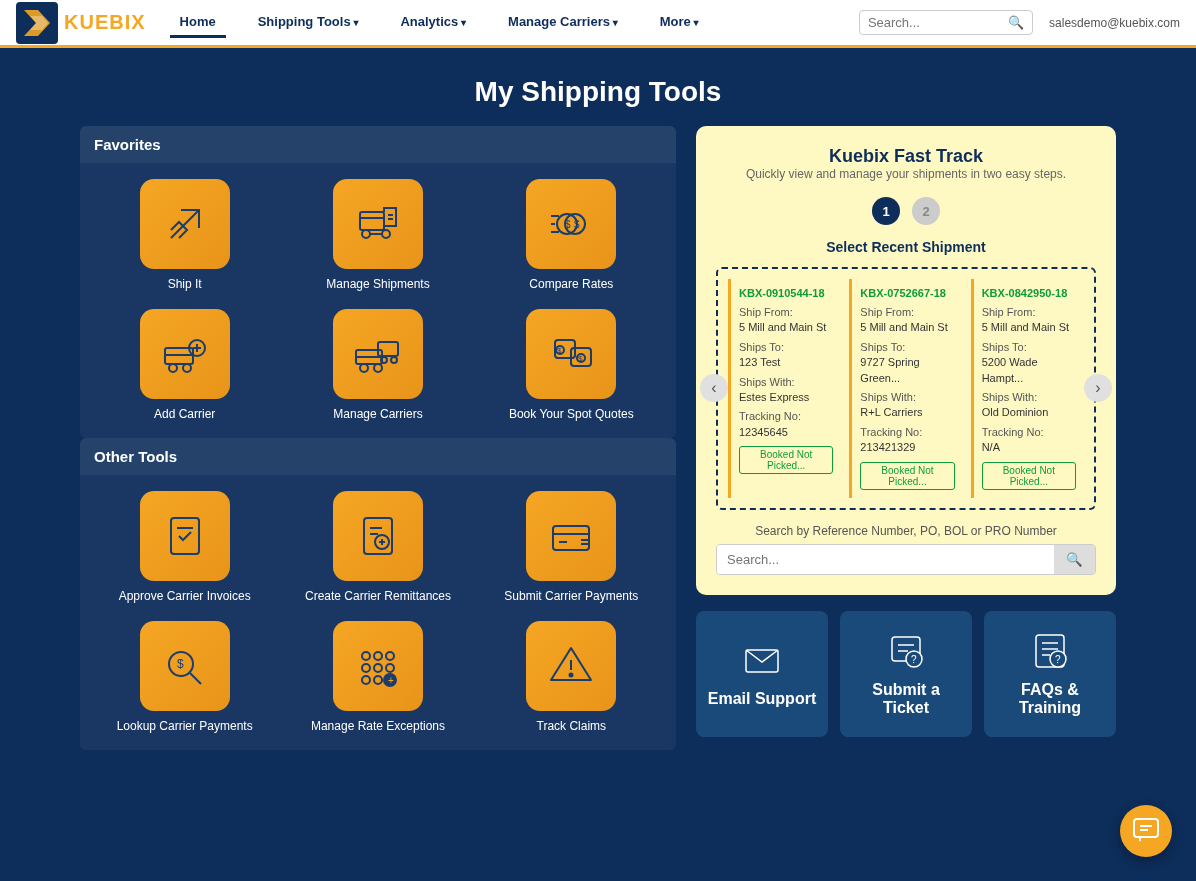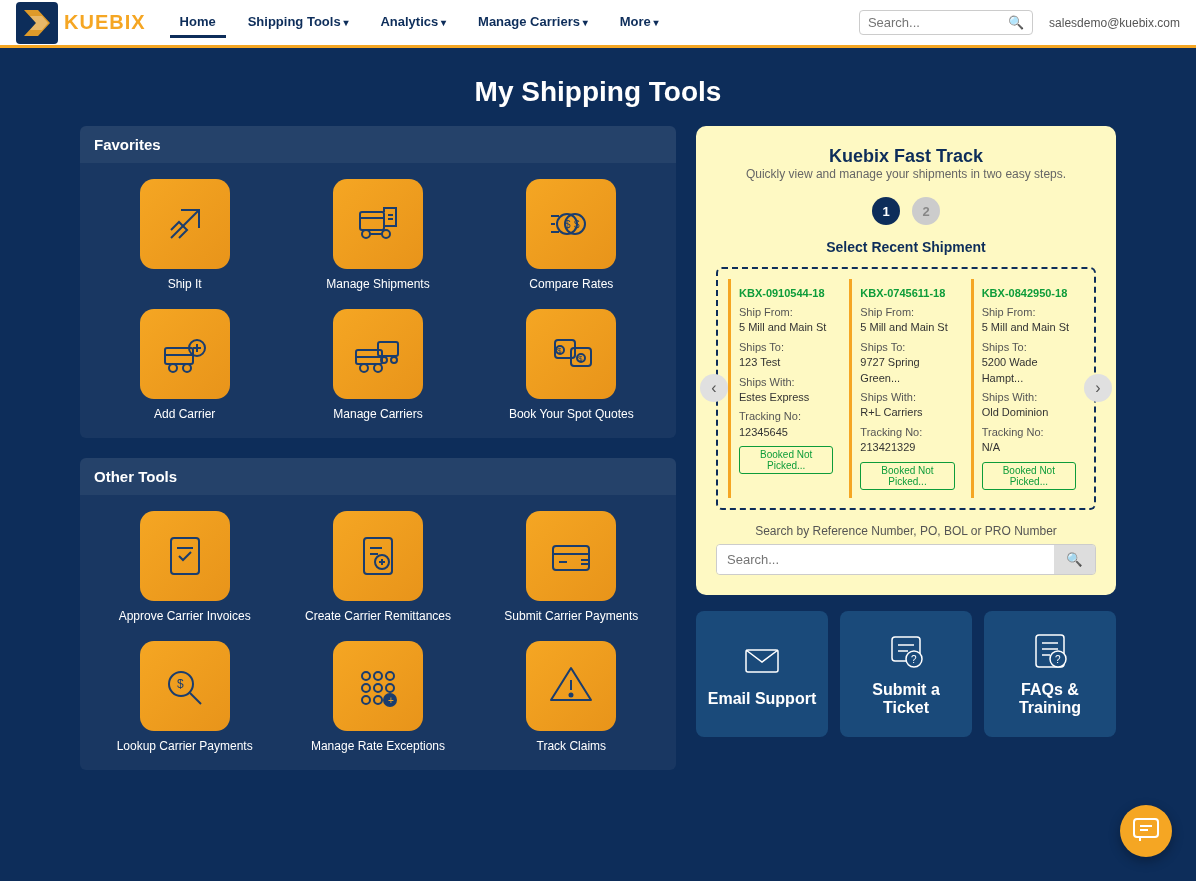--- a/index.html
+++ b/index.html
@@ -21,7 +21,7 @@
     .nav-logo-icon {
       width: 42px; height: 42px; margin-right: 6px;
     }
-    .nav-links { display: flex; align-items: center; gap: 12px; flex: 1; }
+    .nav-links { display: flex; align-items: center; gap: 22px; flex: 1; }
     .nav-link {
       padding: 6px 10px; font-size: 13px; color: #0d2d5a; cursor: pointer;
       border-bottom: 3px solid transparent; white-space: nowrap; font-weight: bold;

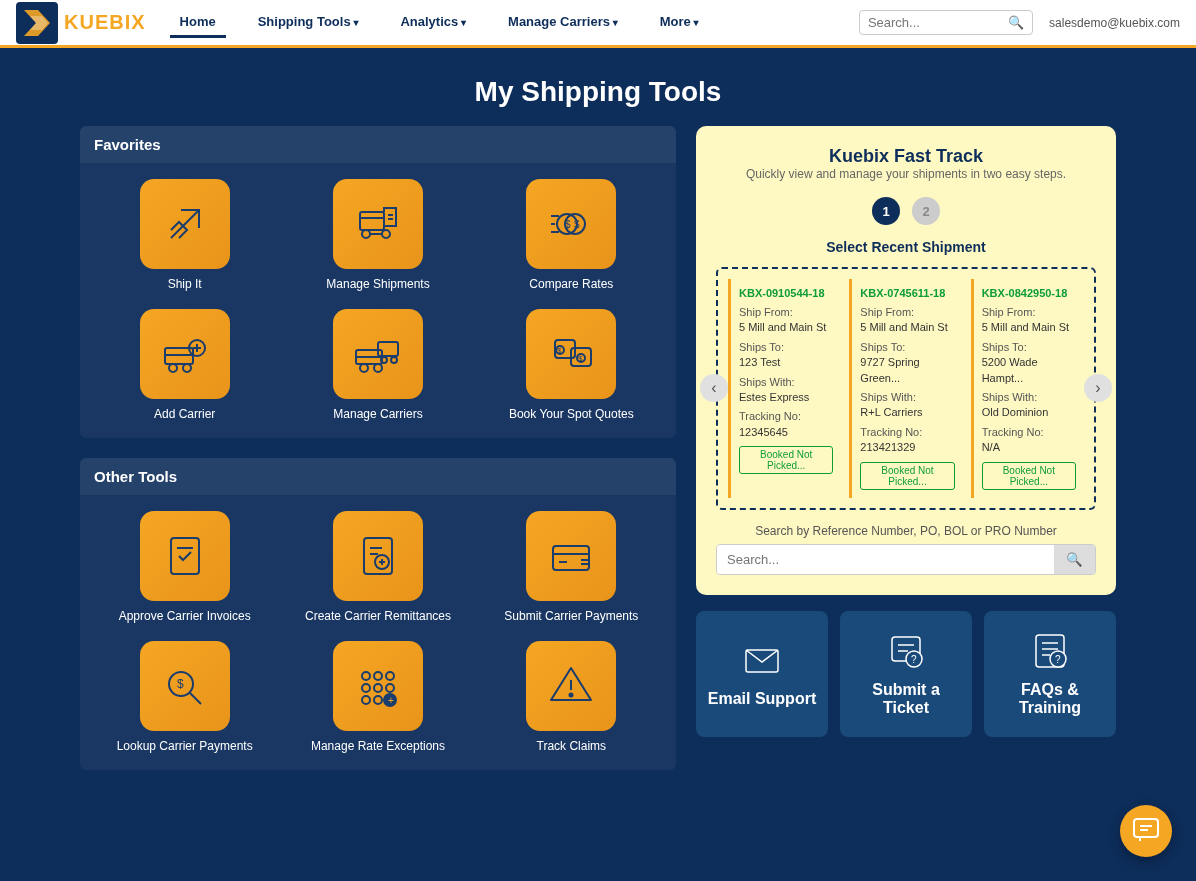--- a/index.html
+++ b/index.html
@@ -395,7 +395,7 @@
           </div>
 
           <div class="shipment-card">
-            <div class="shipment-id">KBX-0745611-18</div>
+            <div class="shipment-id">KBX-0752667-18</div>
             <div class="shipment-field">Ship From:<span>5 Mill and Main St</span></div>
             <div class="shipment-field">Ships To:<span>9727 Spring Green...</span></div>
             <div class="shipment-field">Ships With:<span>R+L Carriers</span></div>

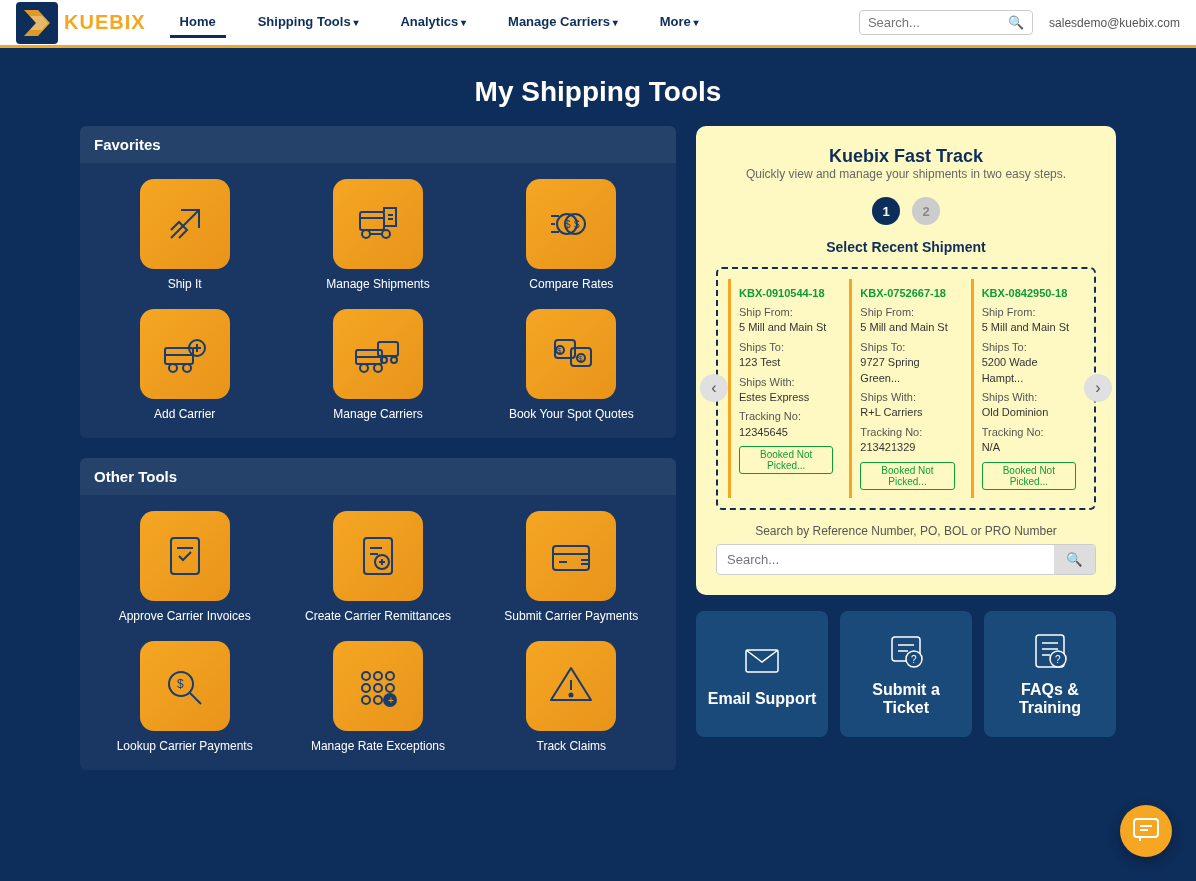--- a/index.html
+++ b/index.html
@@ -78,7 +78,7 @@
       color: #fff; font-size: 12px; text-align: center; line-height: 1.3;
     }
 
-    .other-tools-section { margin-top: 20px; }
+    .other-tools-section { margin-top: 0; }
 
     
     .right-panel { width: 420px; }

